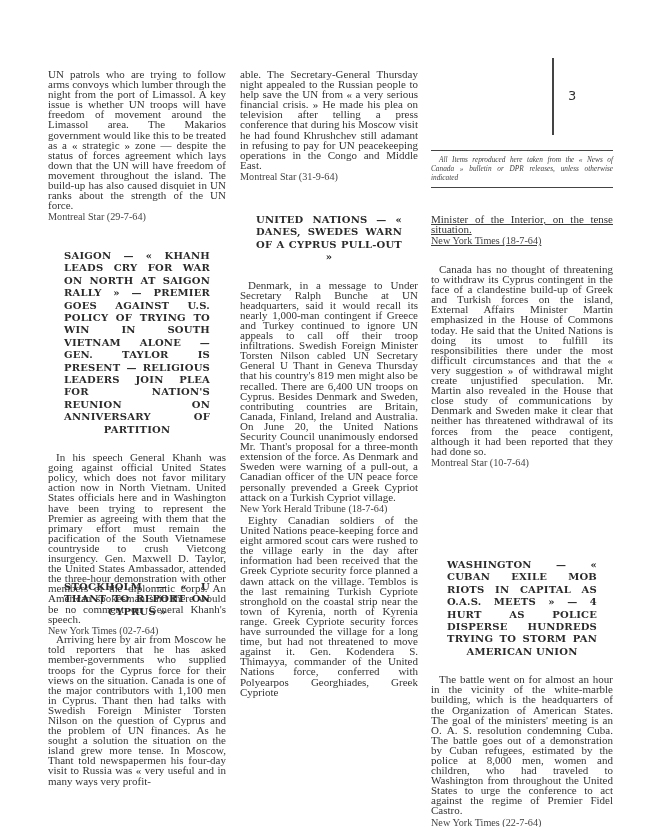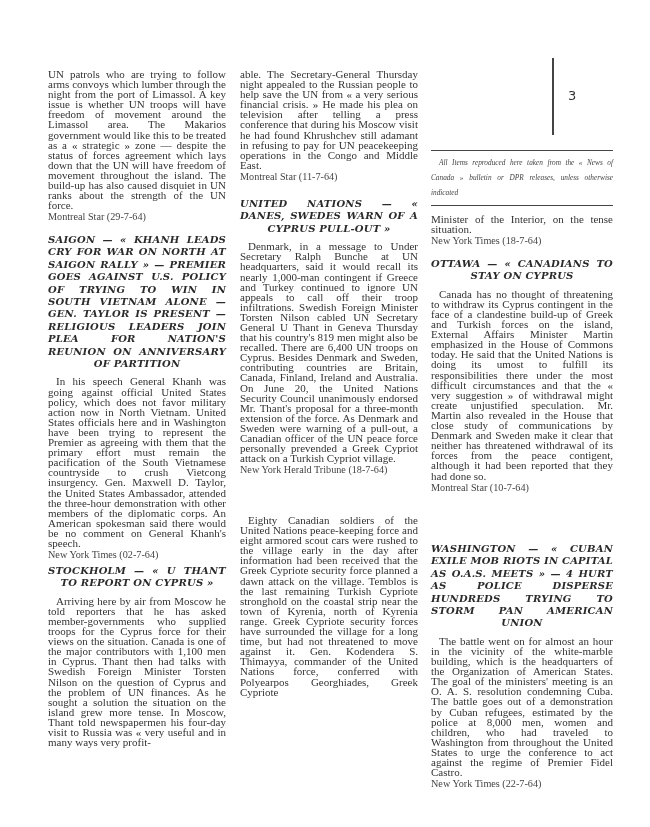--- a/index.html
+++ b/index.html
@@ -35,7 +35,7 @@
     border-top: 1.5px solid #444; border-bottom: 1.5px solid #444; padding: 4px 0 5px 0;
   }
   .notice p {
-    margin: 0; font-style: italic; font-size: 7.3px; line-height: 15px; text-align: justify;
+    margin: 0; font-style: italic; font-size: 7.3px; line-height: 9px; text-align: justify;
     font-family: "Liberation Serif", serif; color: #444; text-indent: 8px;
   }
 </style>

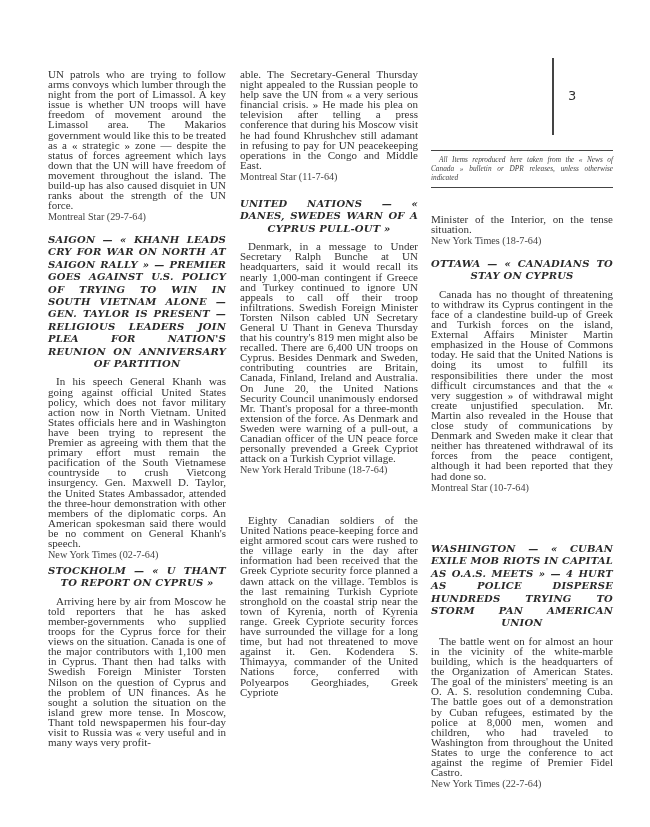--- a/index.html
+++ b/index.html
@@ -68,7 +68,7 @@
 <div class="col col2">
   <div style="position:absolute; top:69px; width:178px;">
     <p class="body">able. The Secretary-General Thursday night appealed to the Russian people to help save the UN from « a very serious financial crisis. » He made his plea on television after telling a press conference that during his Moscow visit he had found Khrushchev still adamant in refusing to pay for UN peacekeeping operations in the Congo and Middle East.</p>
-    <div class="source">Montreal Star (11-7-64)</div>
+    <div class="source">Montreal Star (31-9-64)</div>
   </div>
   <div style="position:absolute; top:198px; width:178px;">
     <h2 class="headline">UNITED NATIONS — « DANES, SWEDES WARN OF A CYPRUS PULL-OUT »</h2>

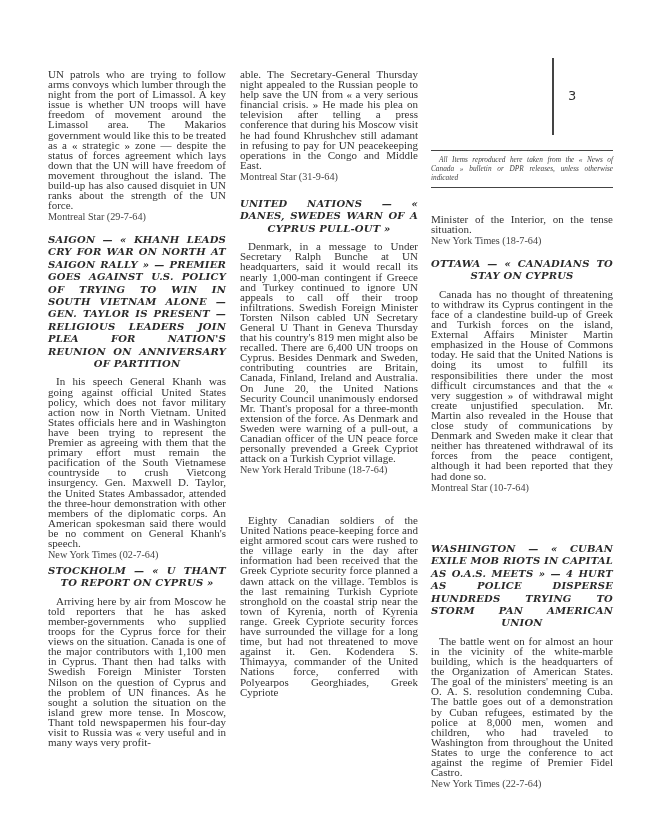--- a/index.html
+++ b/index.html
@@ -21,9 +21,9 @@
     font-family: "Liberation Serif", serif; color: #444;
   }
   h2.headline {
-    margin: 0; font-size: 10px; line-height: 12.4px; font-weight: bold;
+    margin: 16px; font-size: 10px; line-height: 12.4px; font-weight: bold;
     text-align: justify; text-align-last: center; letter-spacing: 0.2px;
-    font-family: "DejaVu Serif", serif; color: #2b2b2b; font-style: italic;
+    font-family: "DejaVu Serif", serif; color: #2b2b2b;
   }
   .page-num {
     position: absolute; left: 568px; top: 88px; font-size: 13px;

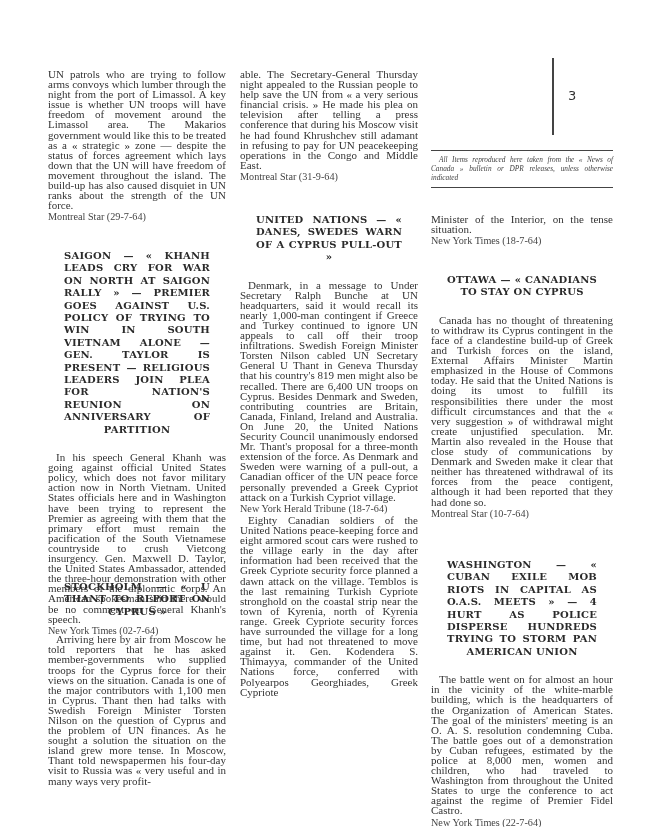--- a/index.html
+++ b/index.html
@@ -81,7 +81,7 @@
 </div>
 
 <div class="col col3">
-  <div style="position:absolute; top:214px; width:182px;">
+  <div style="position:absolute; top:214px; width:182px;text-decoration:underline;">
     <p class="body">Minister of the Interior, on the tense situation.</p>
     <div class="source">New York Times (18-7-64)</div>
   </div>

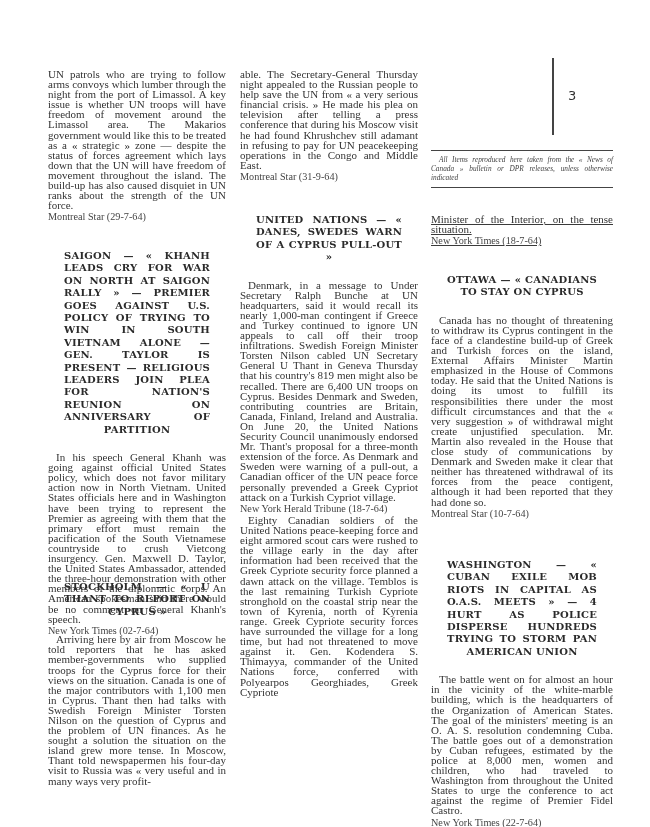--- a/index.html
+++ b/index.html
@@ -86,7 +86,6 @@
     <div class="source">New York Times (18-7-64)</div>
   </div>
   <div style="position:absolute; top:258px; width:182px;">
-    <h2 class="headline">OTTAWA — « CANADIANS TO STAY ON CYPRUS</h2>
     <p class="body indent" style="margin-top:6px;">Canada has no thought of threatening to withdraw its Cyprus contingent in the face of a clandestine build-up of Greek and Turkish forces on the island, External Affairs Minister Martin emphasized in the House of Commons today. He said that the United Nations is doing its umost to fulfill its responsibilities there under the most difficult circumstances and that the « very suggestion » of withdrawal might create unjustified speculation. Mr. Martin also revealed in the House that close study of communications by Denmark and Sweden make it clear that neither has threatened withdrawal of its forces from the peace contigent, although it had been reported that they had done so.</p>
     <div class="source">Montreal Star (10-7-64)</div>
   </div>

